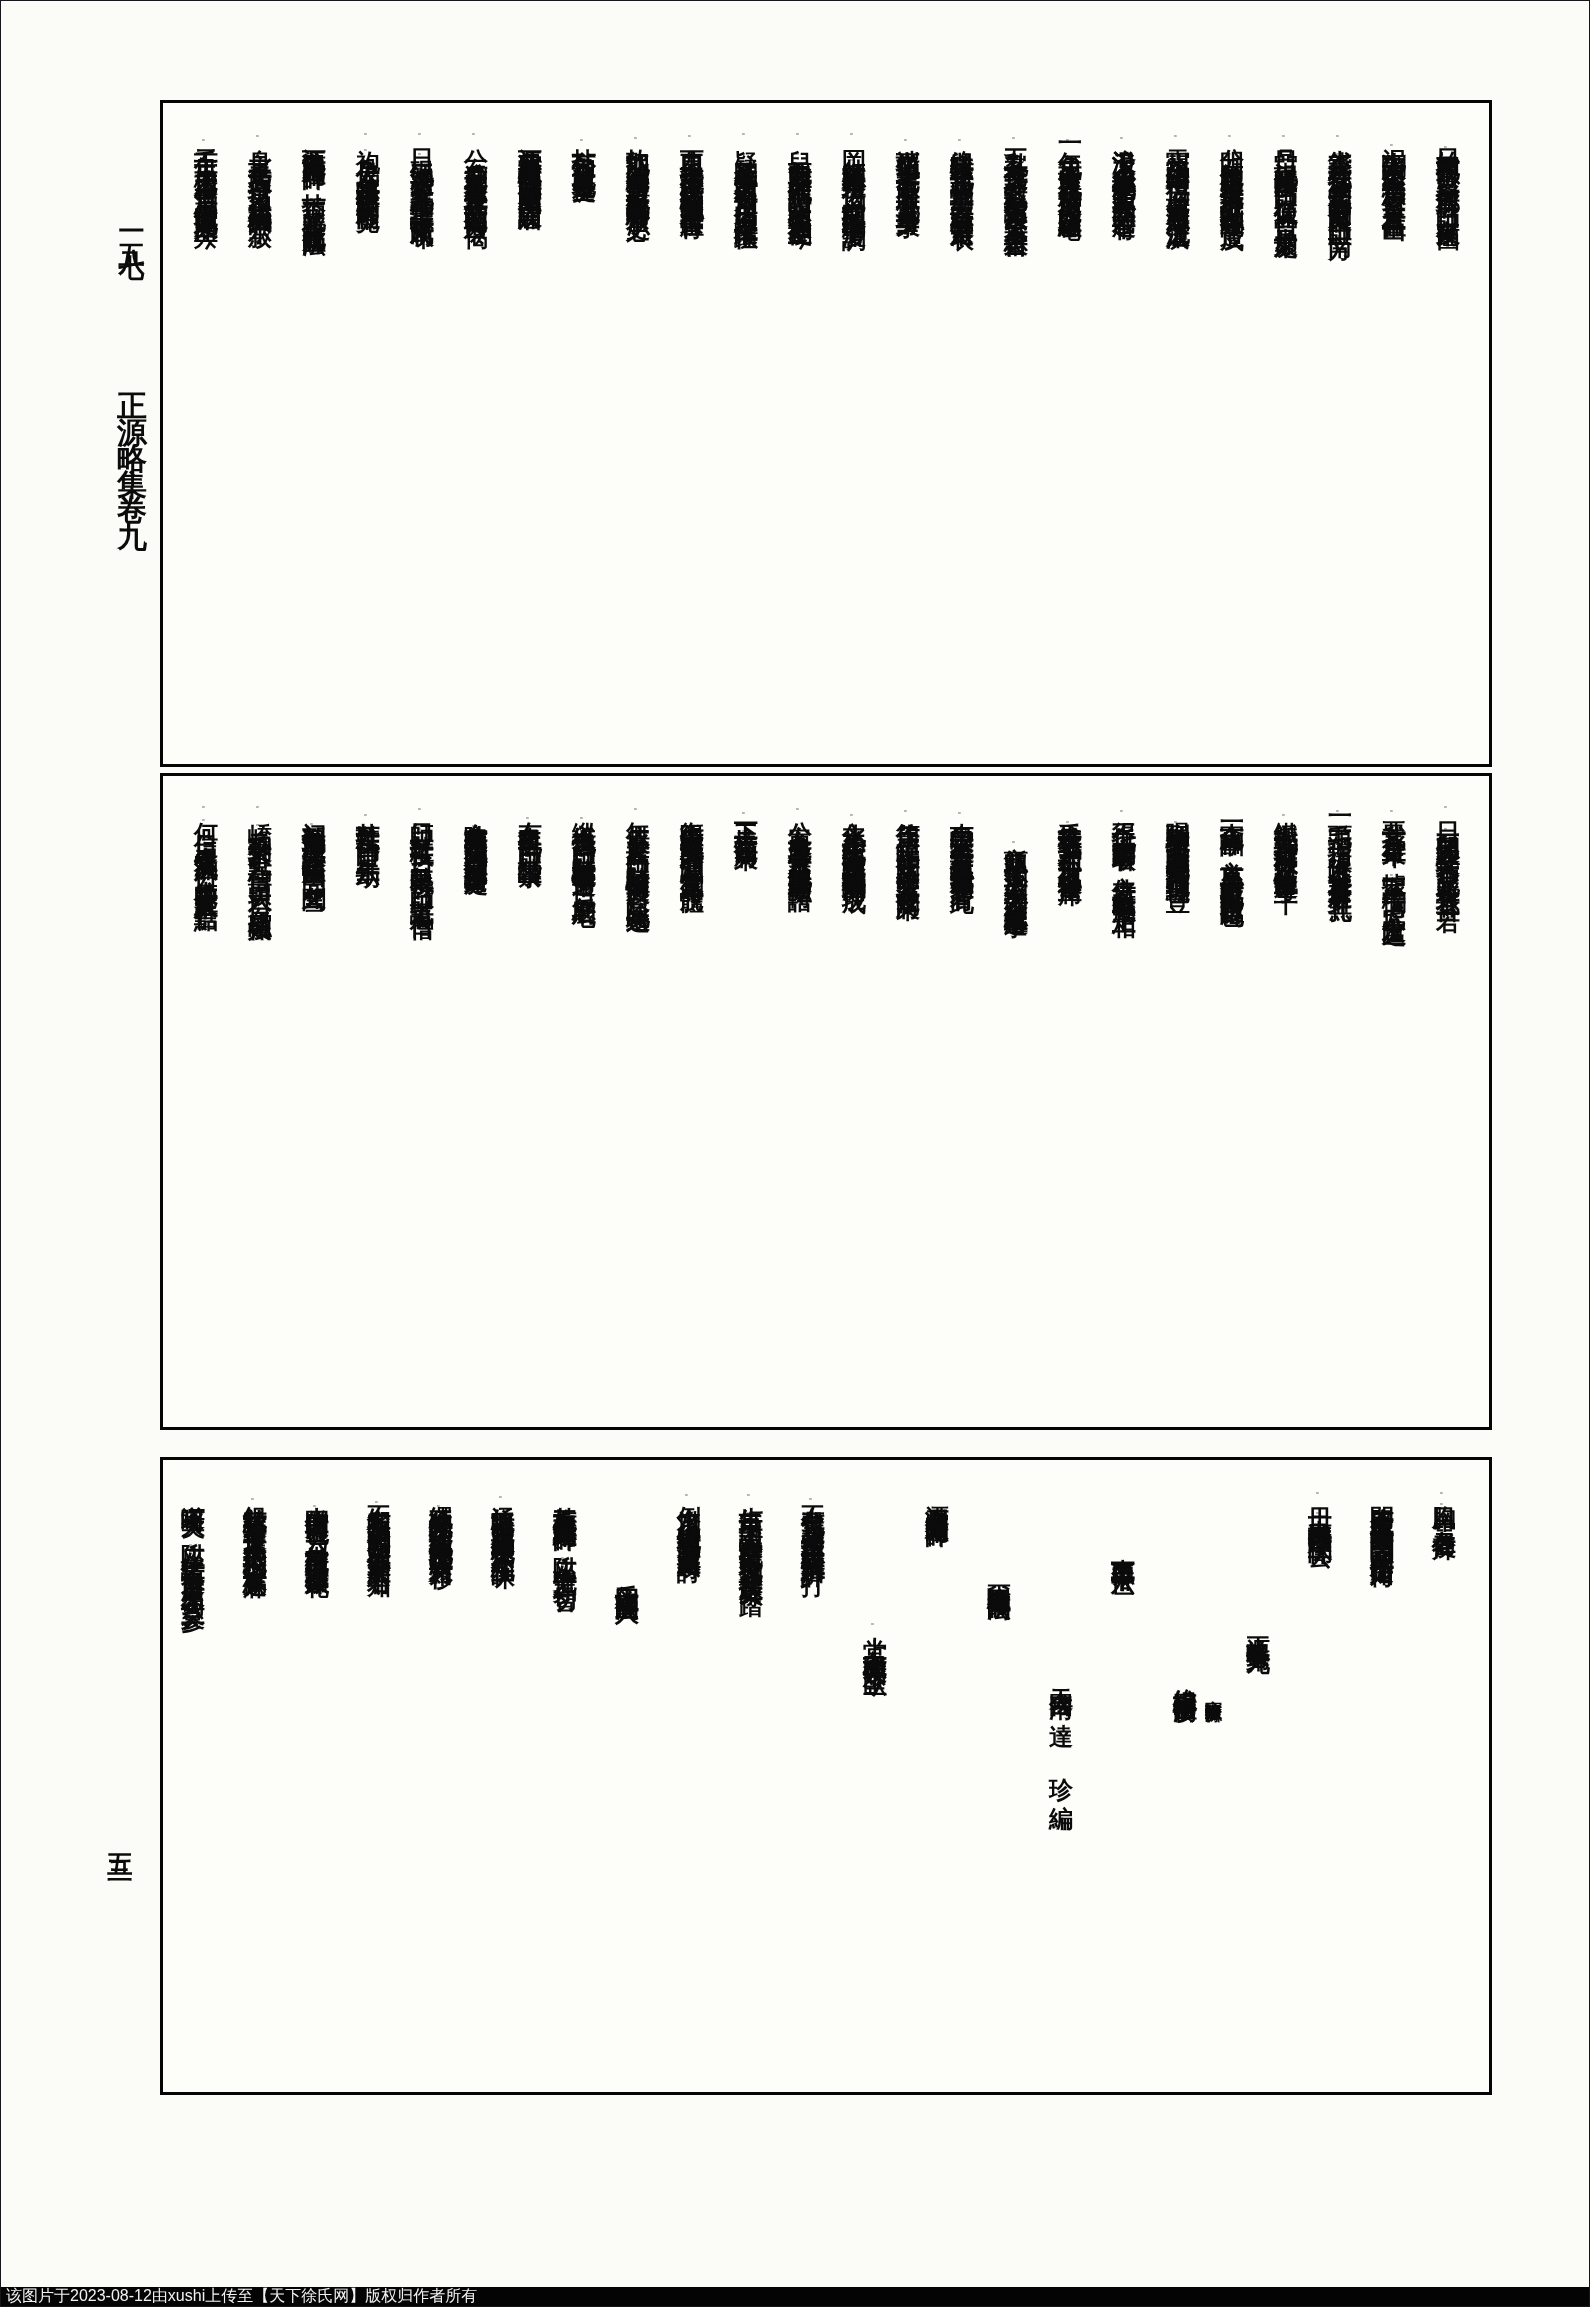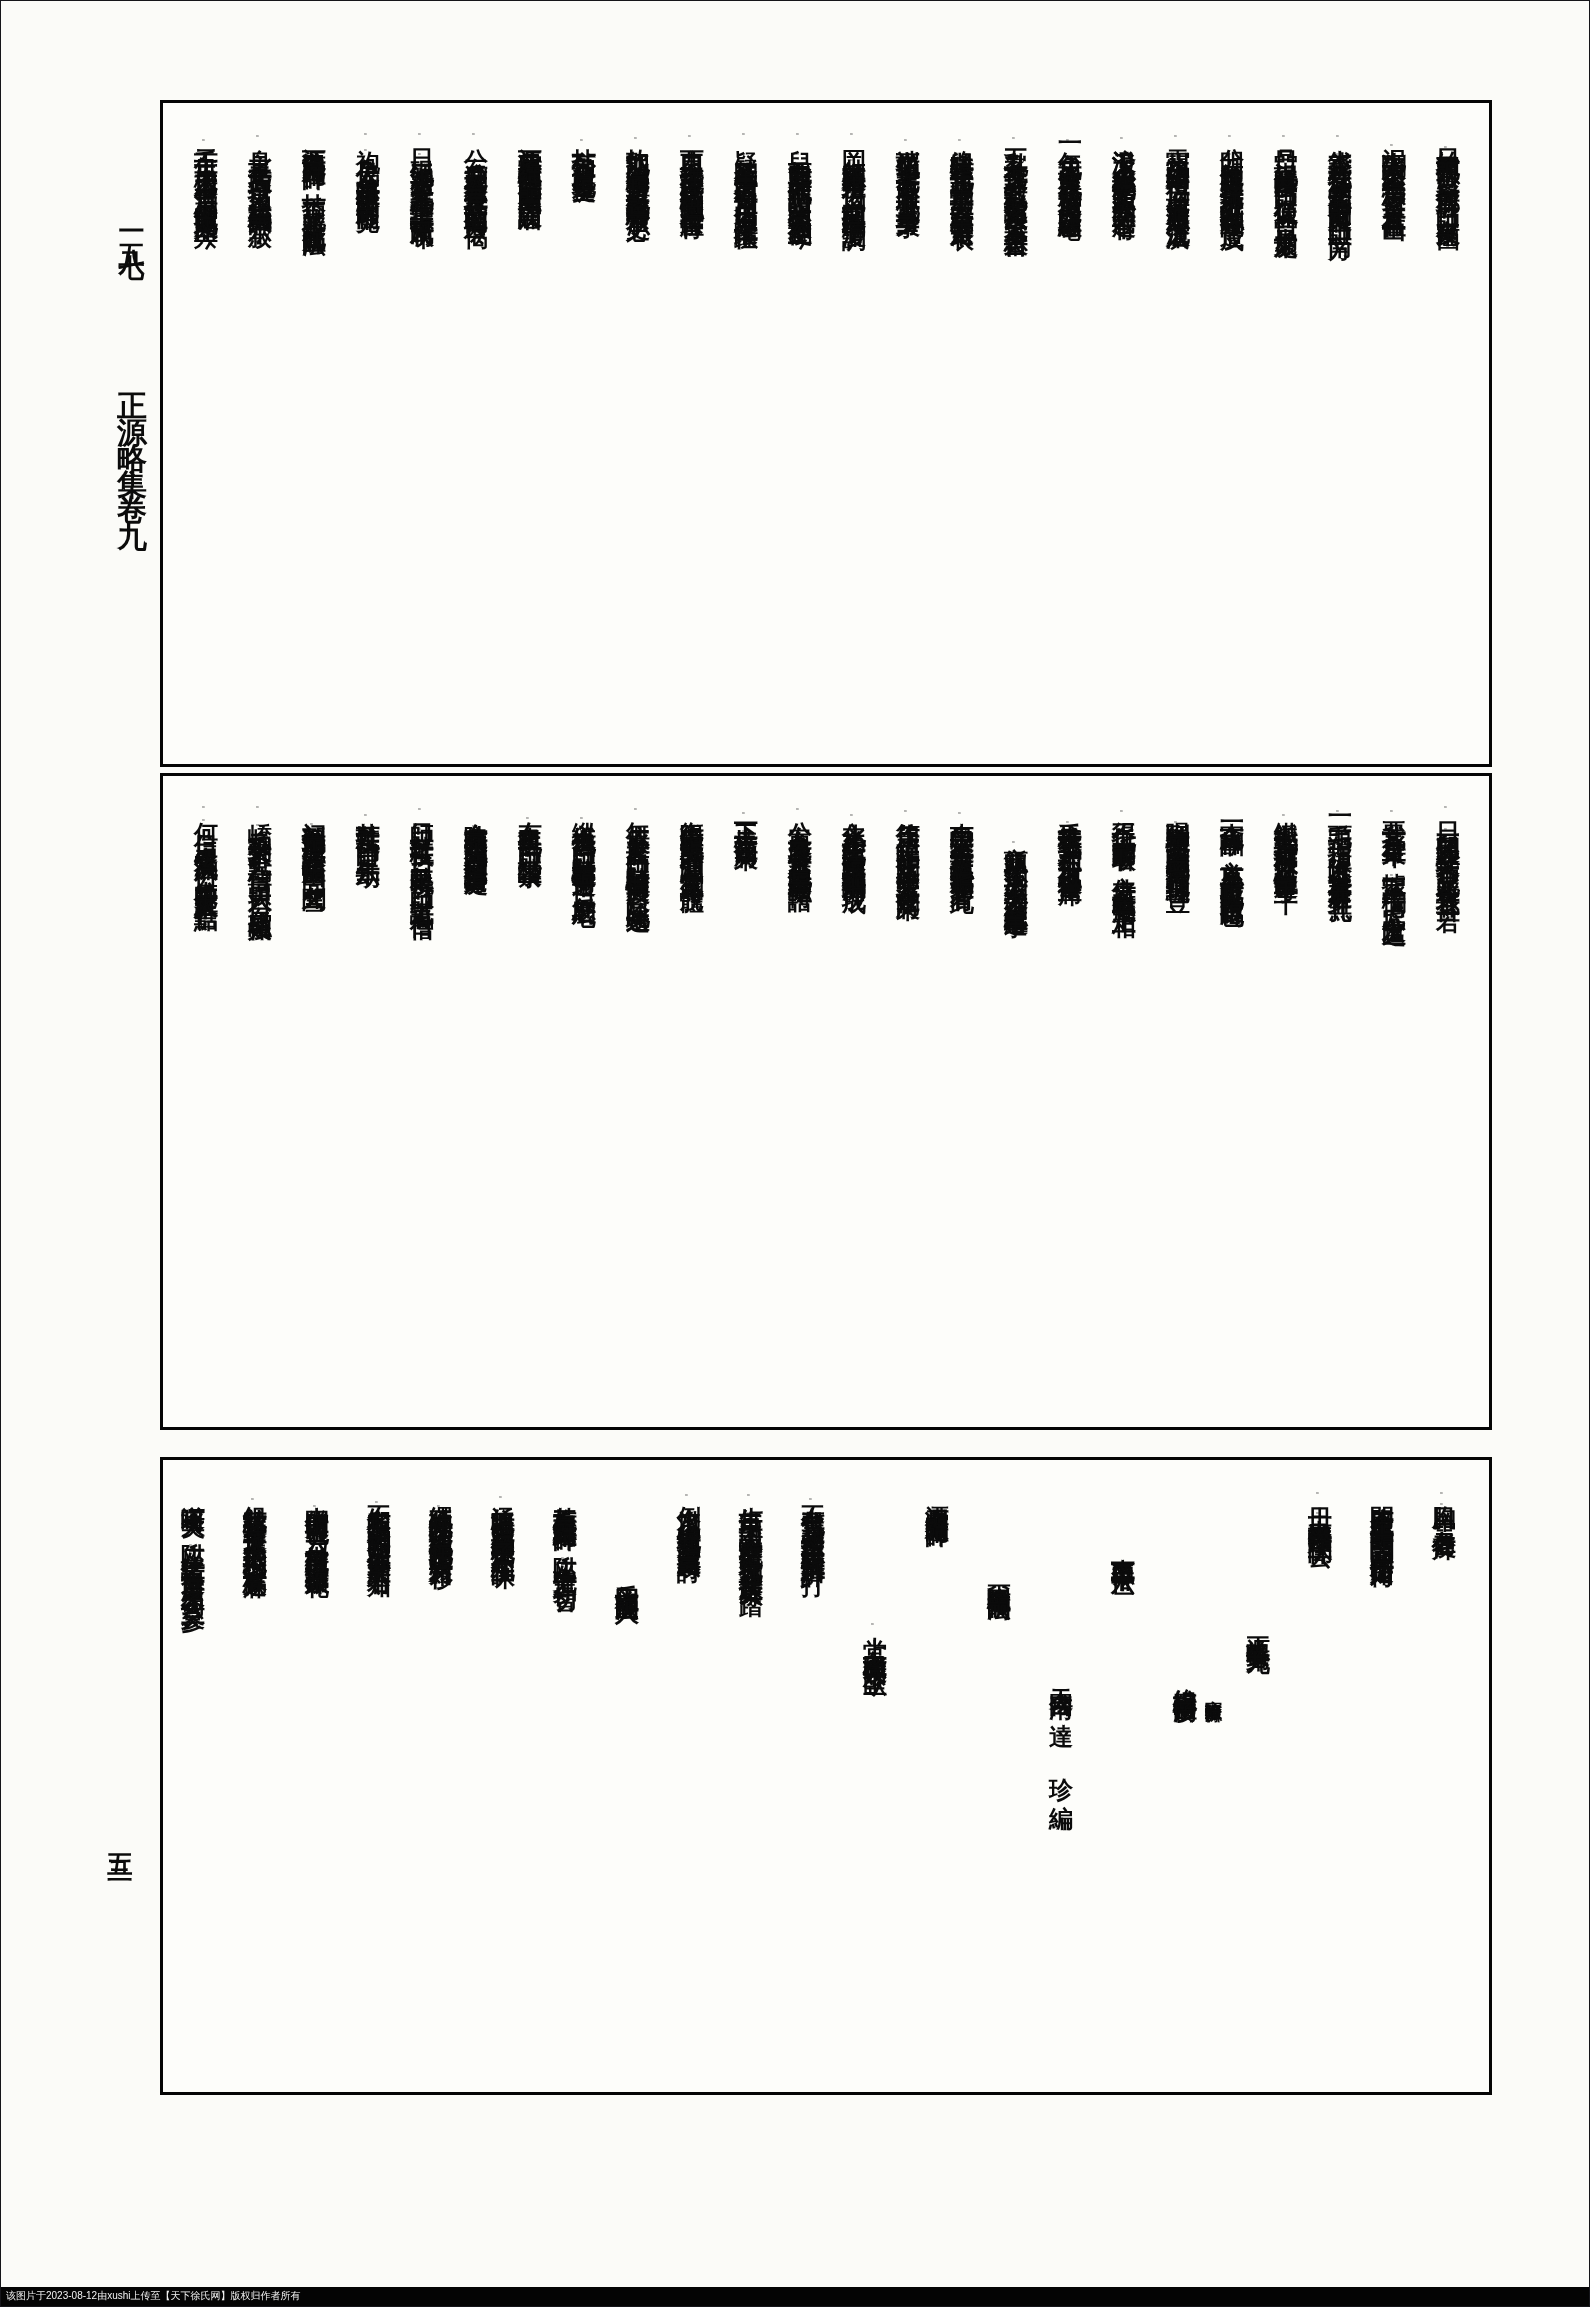--- a/index.html
+++ b/index.html
@@ -73,7 +73,7 @@
     background:#040404;
     color:#f2f2f2;
     font-family:"Liberation Sans","DejaVu Sans",sans-serif;
-    font-size:10px;
+    font-size:16px;
     line-height:18.4px;
     padding-left:5px;
     box-sizing:border-box;

